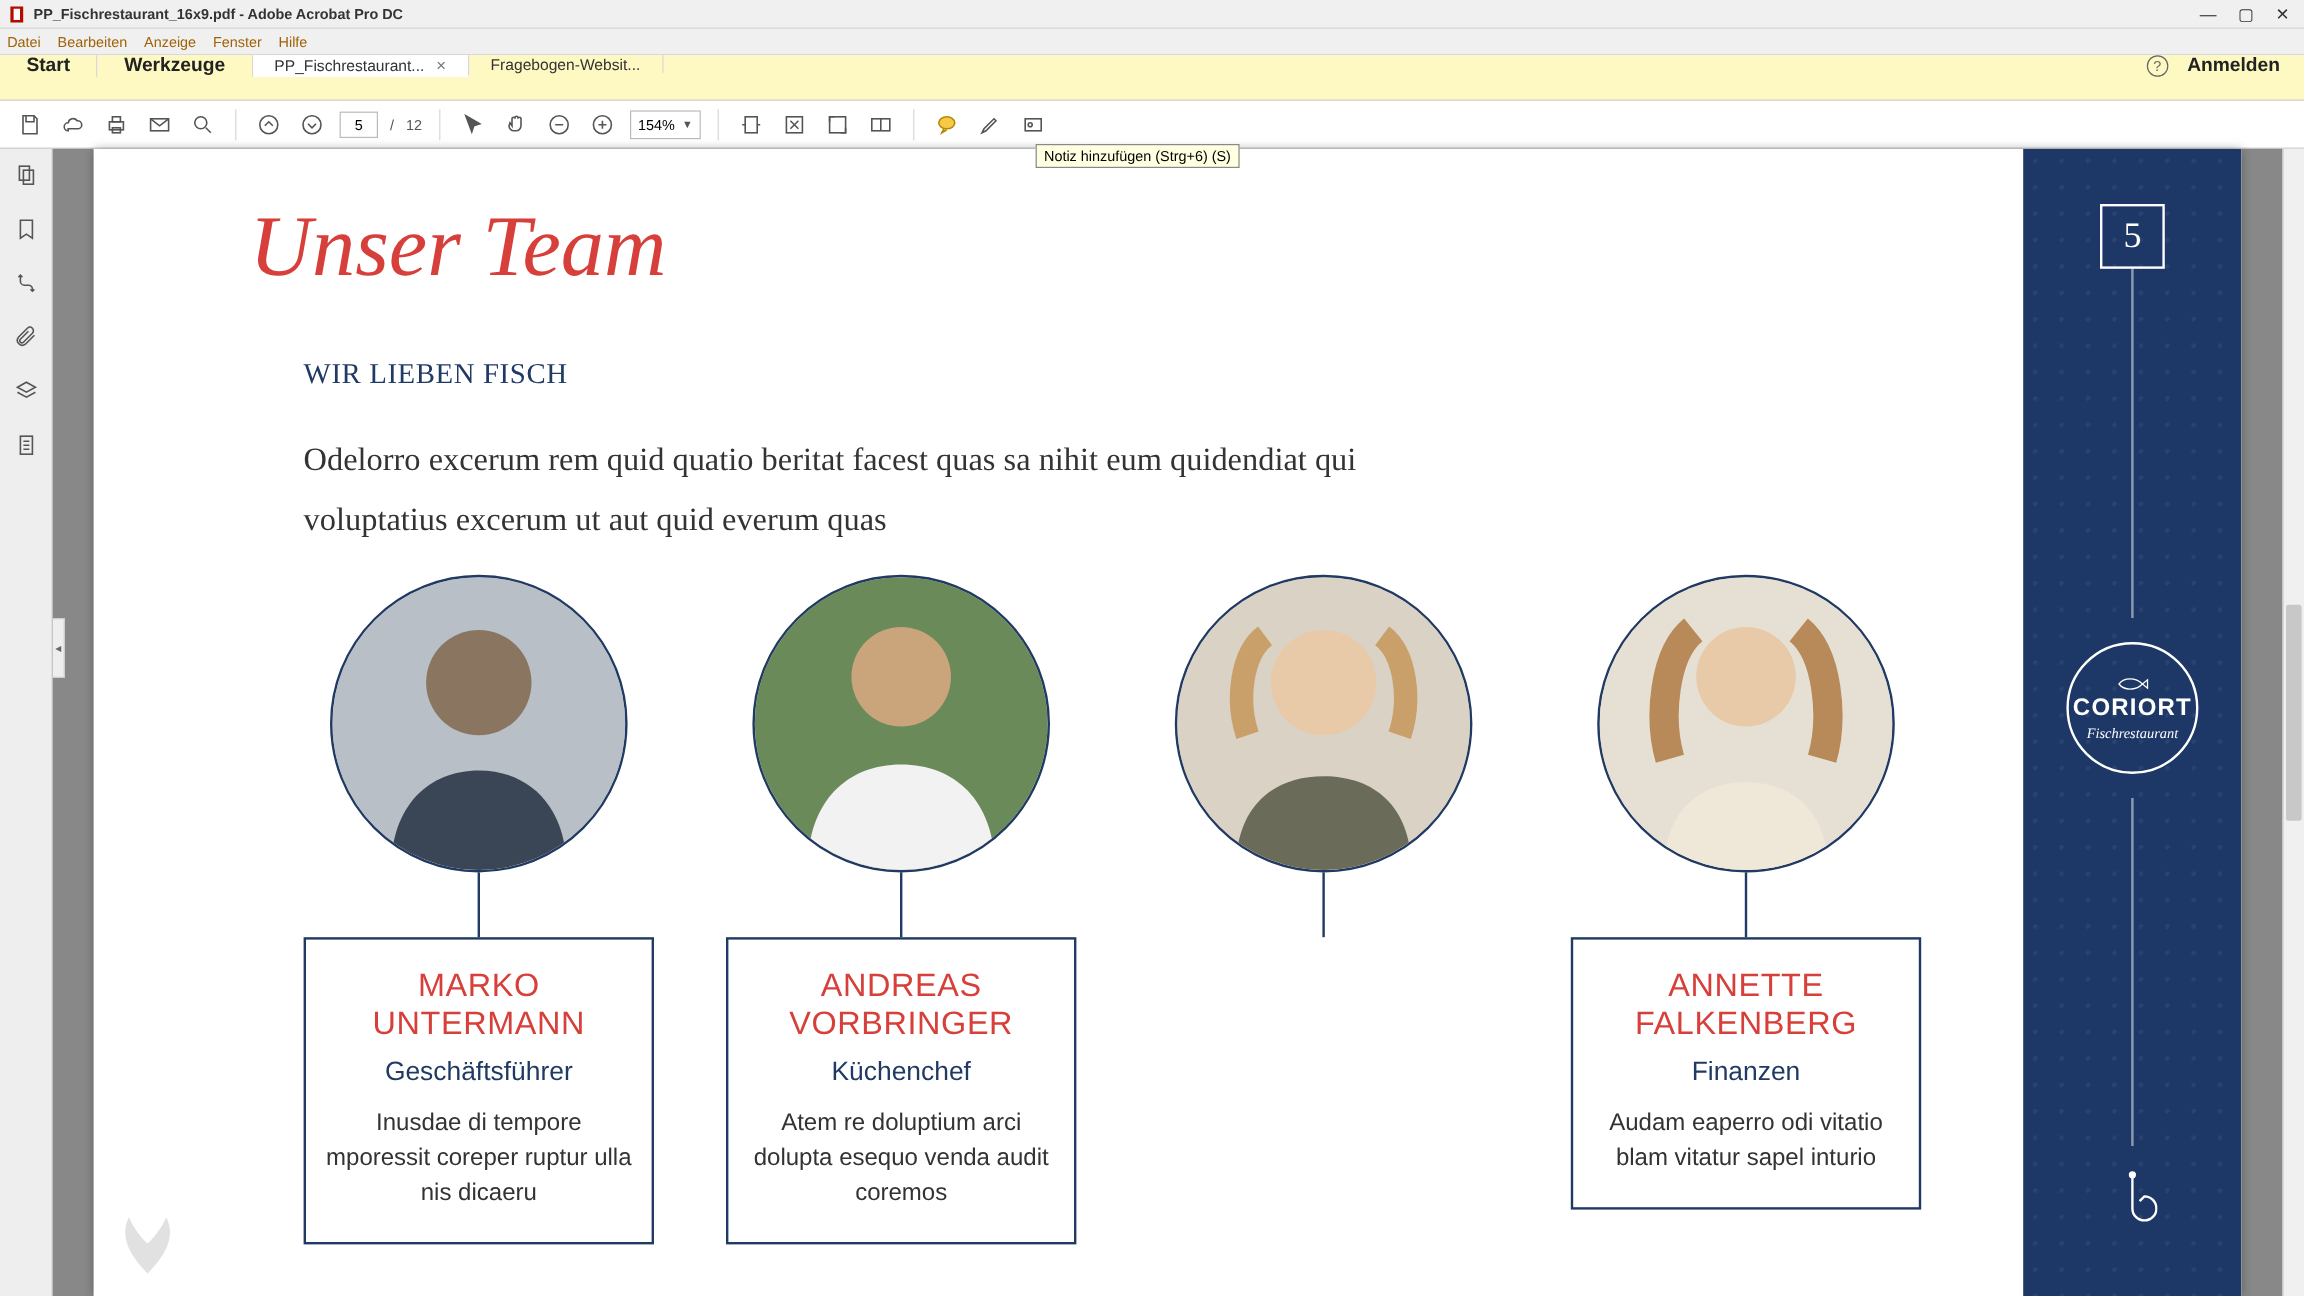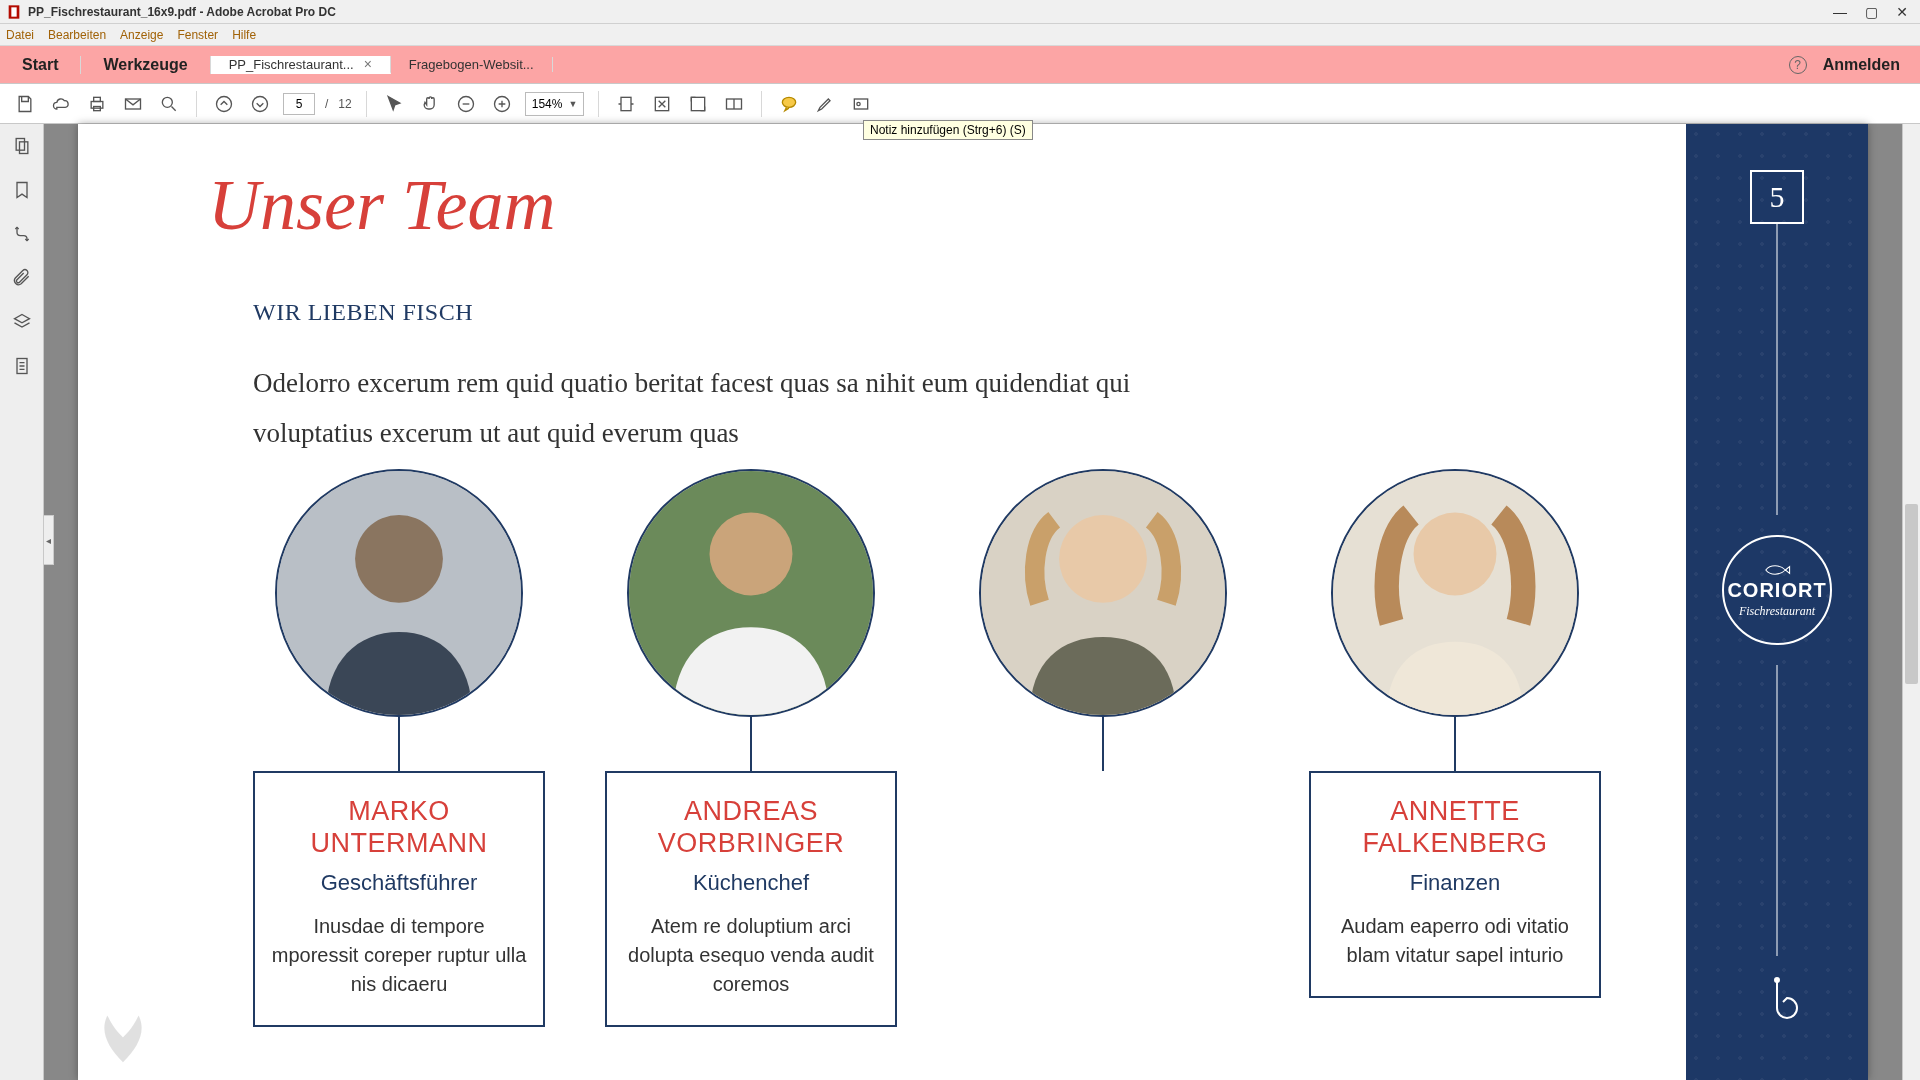--- a/index.html
+++ b/index.html
@@ -16,7 +16,7 @@
 .menubar { height: 22px; background: #f0f0f0; display: flex; align-items: center; padding: 0 6px; font-size: 12px; gap: 14px; color: #a16207; border-bottom: 1px solid #d8d8d8; }
 
 
-.tabrow { height: 38px; background: #fca5a5; display: flex; align-items: center; border-bottom: 1px solid #c8c8c8; }
+.tabrow { height: 38px; background: #fef9c3; display: flex; align-items: flex-start; border-bottom: 1px solid #c8c8c8; }
 .tabrow .bigtab { padding: 0 22px; display: flex; align-items: center; font-size: 16px; font-weight: 600; color: #222; border-right: 1px solid #d8d8d8; }
 .tabrow .doctab { padding: 0 18px; display: flex; align-items: center; font-size: 13px; color: #333; border-right: 1px solid #d8d8d8; gap: 10px; position: relative; }
 .tabrow .doctab.active { background: #fff; border-bottom: 2px solid #fff; margin-bottom: -1px; }

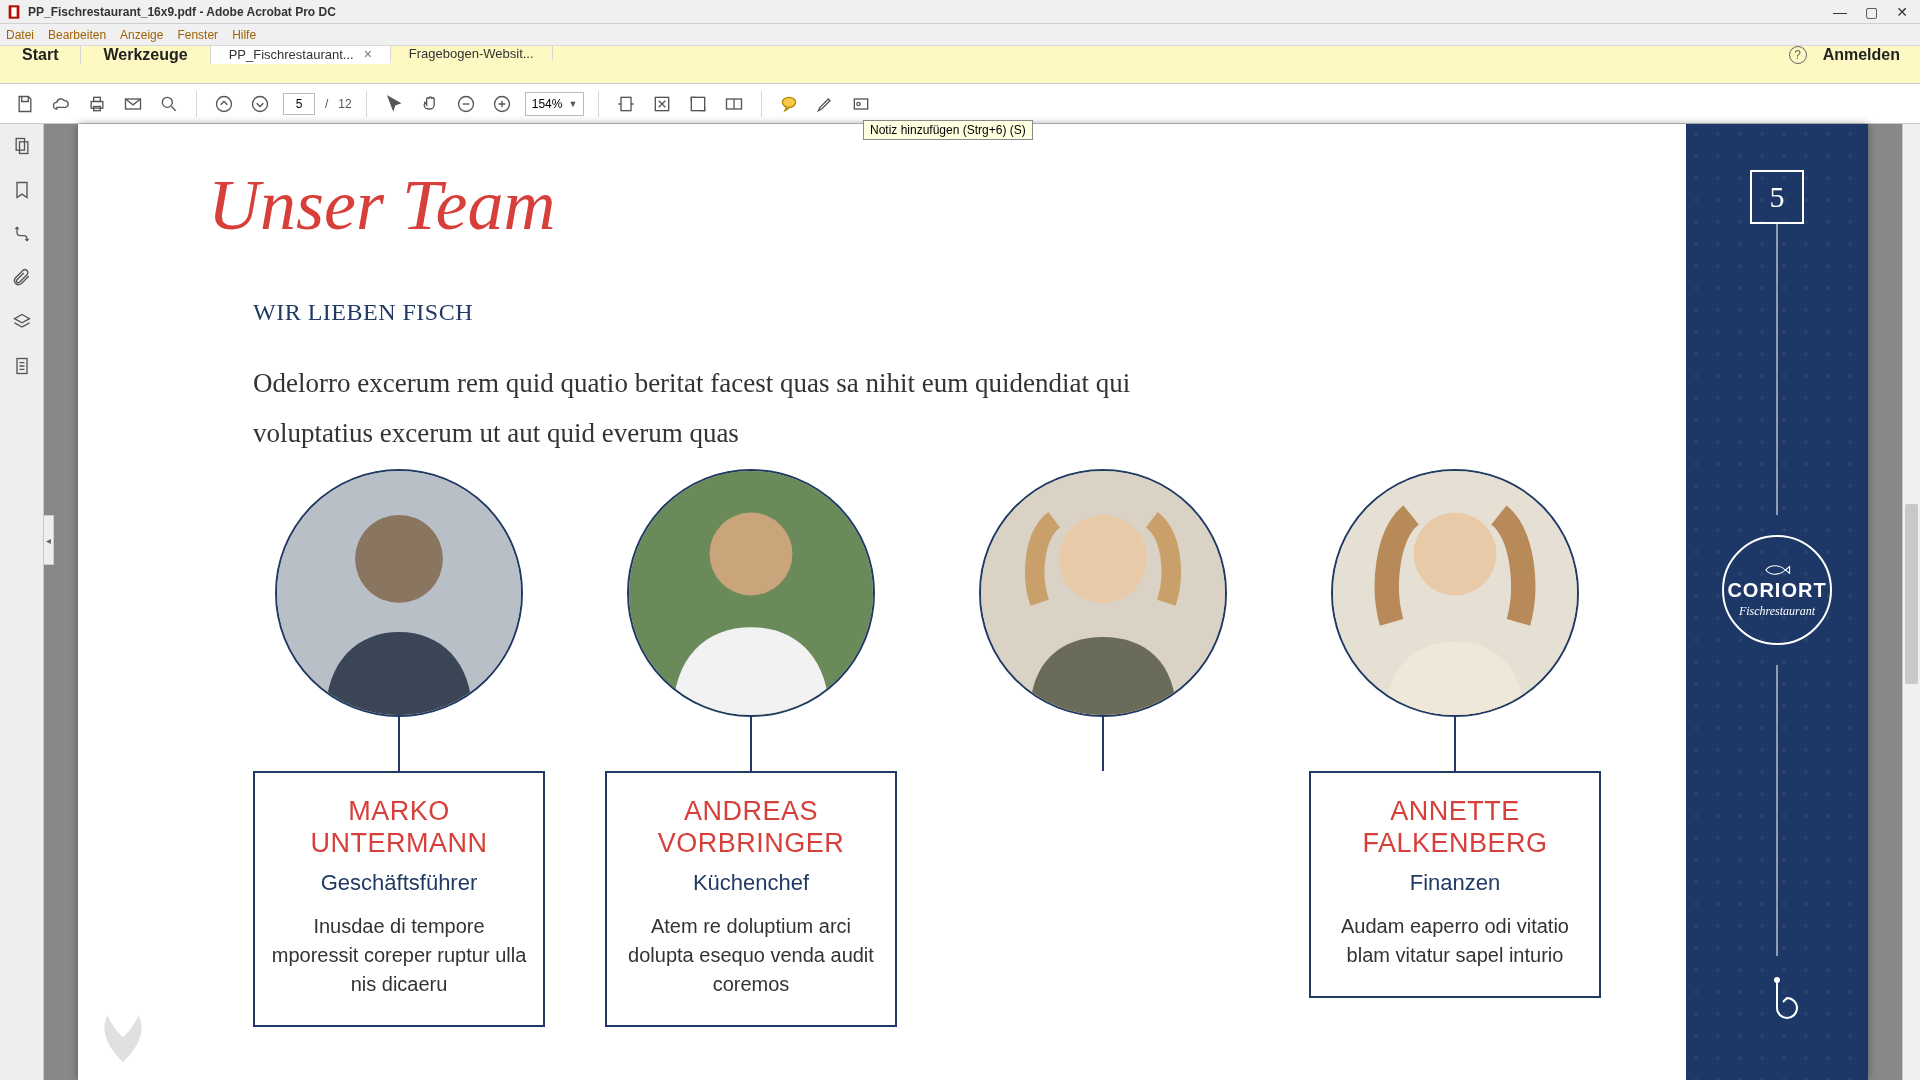--- a/index.html
+++ b/index.html
@@ -51,7 +51,7 @@
 .page .heading-script { position: absolute; left: 130px; top: 40px; font-family: "Brush Script MT", cursive; font-size: 72px; color: #d7403a; font-style: italic; }
 .page .subhead { position: absolute; left: 175px; top: 175px; font-size: 24px; letter-spacing: .5px; color: #203a63; font-family: Georgia, serif; }
 .page .para { position: absolute; left: 175px; top: 235px; font-size: 27px; color: #333; font-family: Georgia, serif; line-height: 1.85; width: 900px; }
-.page .team-row { position: absolute; left: 175px; top: 345px; display: flex; gap: 60px; }
+.page .team-row { position: absolute; left: 175px; top: 355px; display: flex; gap: 60px; }
 .member { width: 292px; display: flex; flex-direction: column; align-items: center; }
 .photo { width: 248px; height: 248px; border-radius: 50%; border: 2px solid #203a63; background: #ccc; overflow: hidden; display: flex; align-items: center; justify-content: center; }
 .connector { width: 2px; height: 54px; background: #203a63; }

